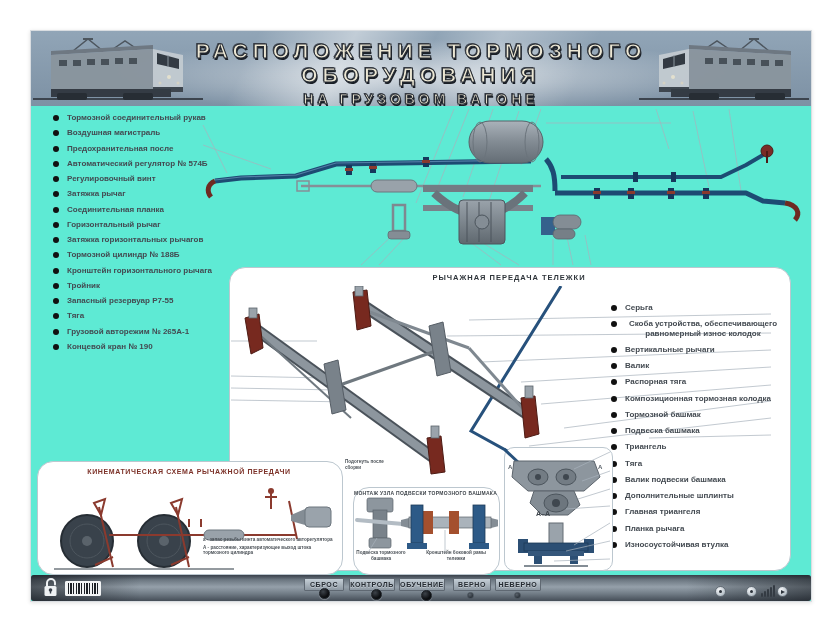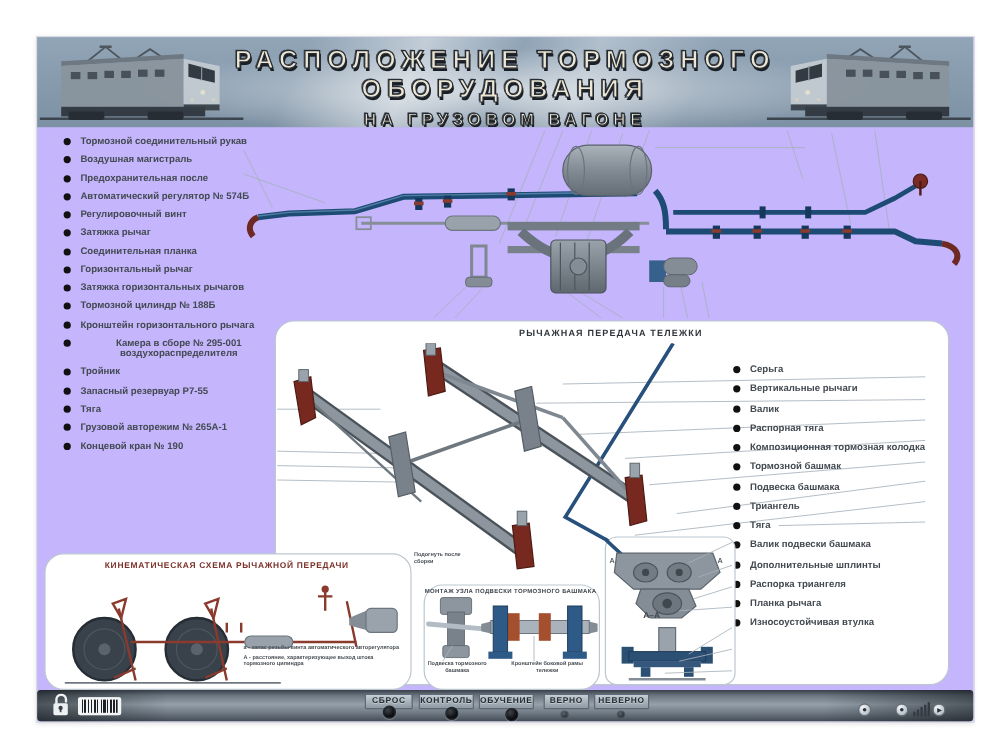--- a/index.html
+++ b/index.html
@@ -4,7 +4,7 @@
 <style>
   html,body{margin:0;padding:0;background:#ffffff;}
   .page{position:relative;width:840px;height:630px;background:#fff;font-family:"Liberation Sans",sans-serif;overflow:hidden;}
-  .poster{position:absolute;left:30px;top:30px;width:780px;height:570px;background:#c4b5fd;border:1px solid #d9dde1;box-shadow:0 1px 4px rgba(0,0,0,.12);}
+  .poster{position:absolute;left:30px;top:30px;width:780px;height:570px;background:#5eead4;border:1px solid #d9dde1;box-shadow:0 1px 4px rgba(0,0,0,.12);}
   .abs{position:absolute;}
   svg{display:block;}
 

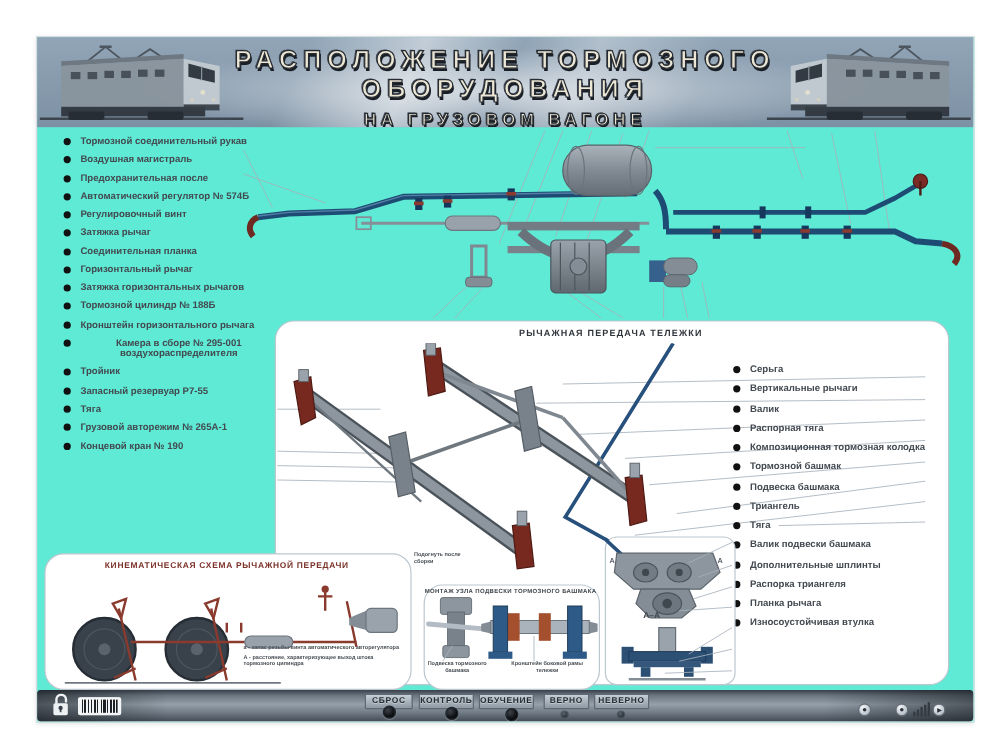--- a/index.html
+++ b/index.html
@@ -277,10 +277,6 @@
         </div>
     <div class="li">
           <span class="dot"></span>
-          <span class="lbl">Камера в сборе № 295-001 воздухораспределителя</span>
-        </div>
-    <div class="li">
-          <span class="dot"></span>
           <span class="lbl">Тройник</span>
         </div>
     <div class="li">

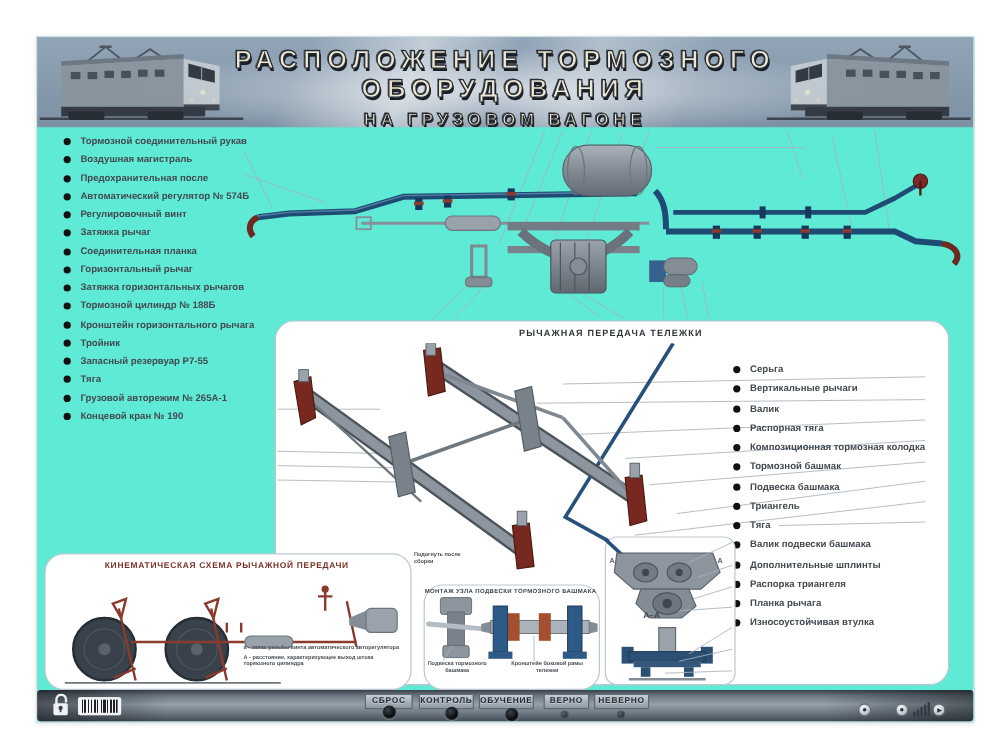--- a/index.html
+++ b/index.html
@@ -349,6 +349,10 @@
         </div>
     <div class="li">
           <span class="dot"></span>
+          <span class="lbl">Скоба устройства, обеспечивающего равномерный износ колодок</span>
+        </div>
+    <div class="li">
+          <span class="dot"></span>
           <span class="lbl">Вертикальные рычаги</span>
         </div>
     <div class="li">

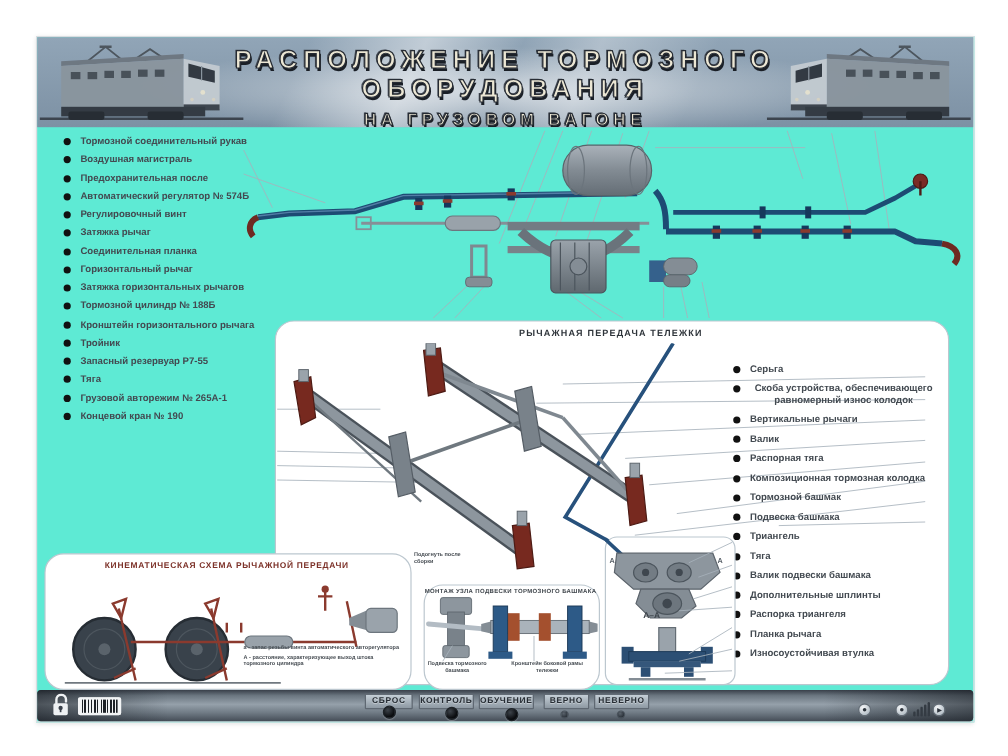--- a/index.html
+++ b/index.html
@@ -393,7 +393,7 @@
         </div>
     <div class="li">
           <span class="dot"></span>
-          <span class="lbl">Распорка триангеля</span>
+          <span class="lbl">Главная триангеля</span>
         </div>
     <div class="li">
           <span class="dot"></span>

